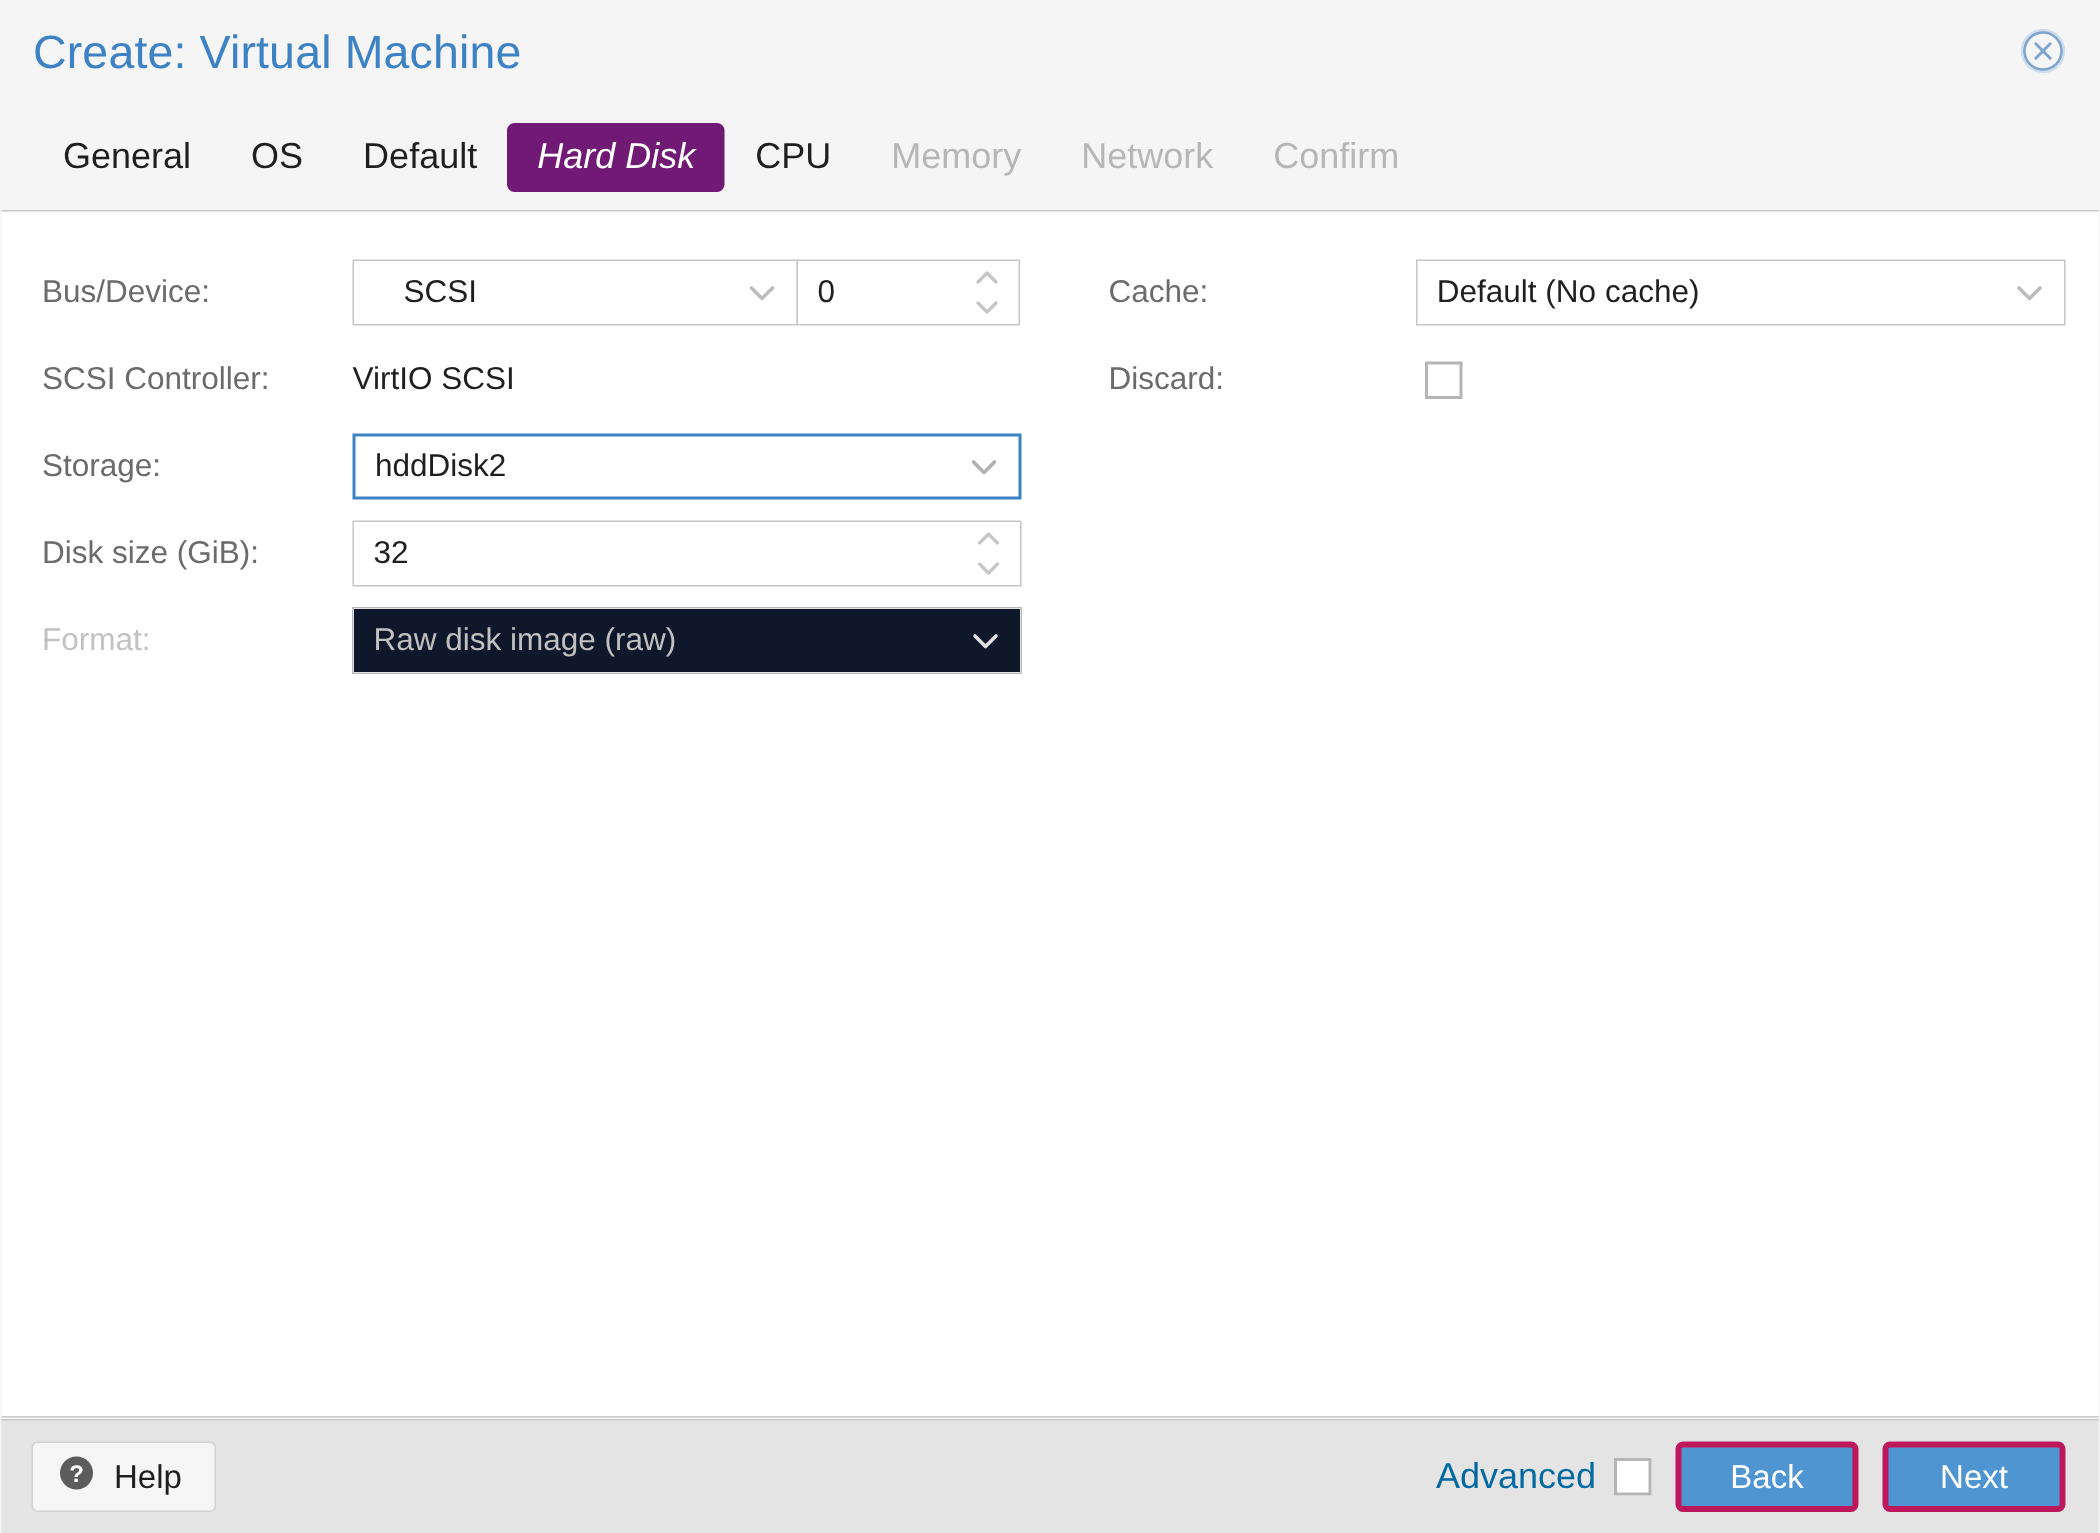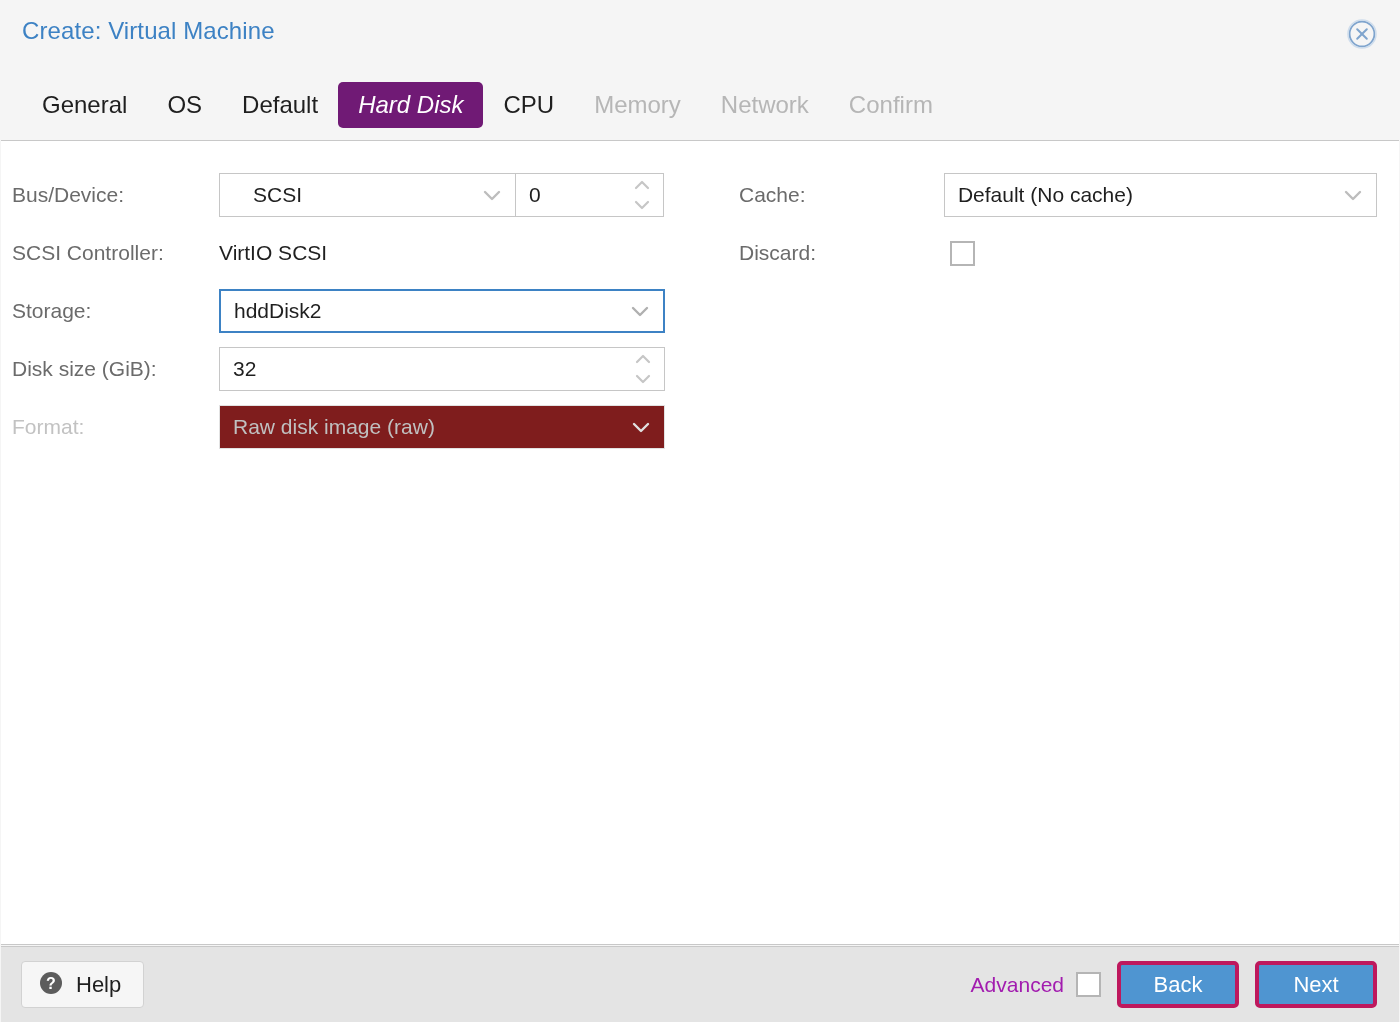--- a/index.html
+++ b/index.html
@@ -25,7 +25,7 @@
   }
   .dialog-title {
     position: absolute; left: 22px; top: 17px;
-    font-size: 24px;
+    font-size: 31px;
     color: #3d82c4;
     letter-spacing: 0.1px;
     white-space: nowrap;

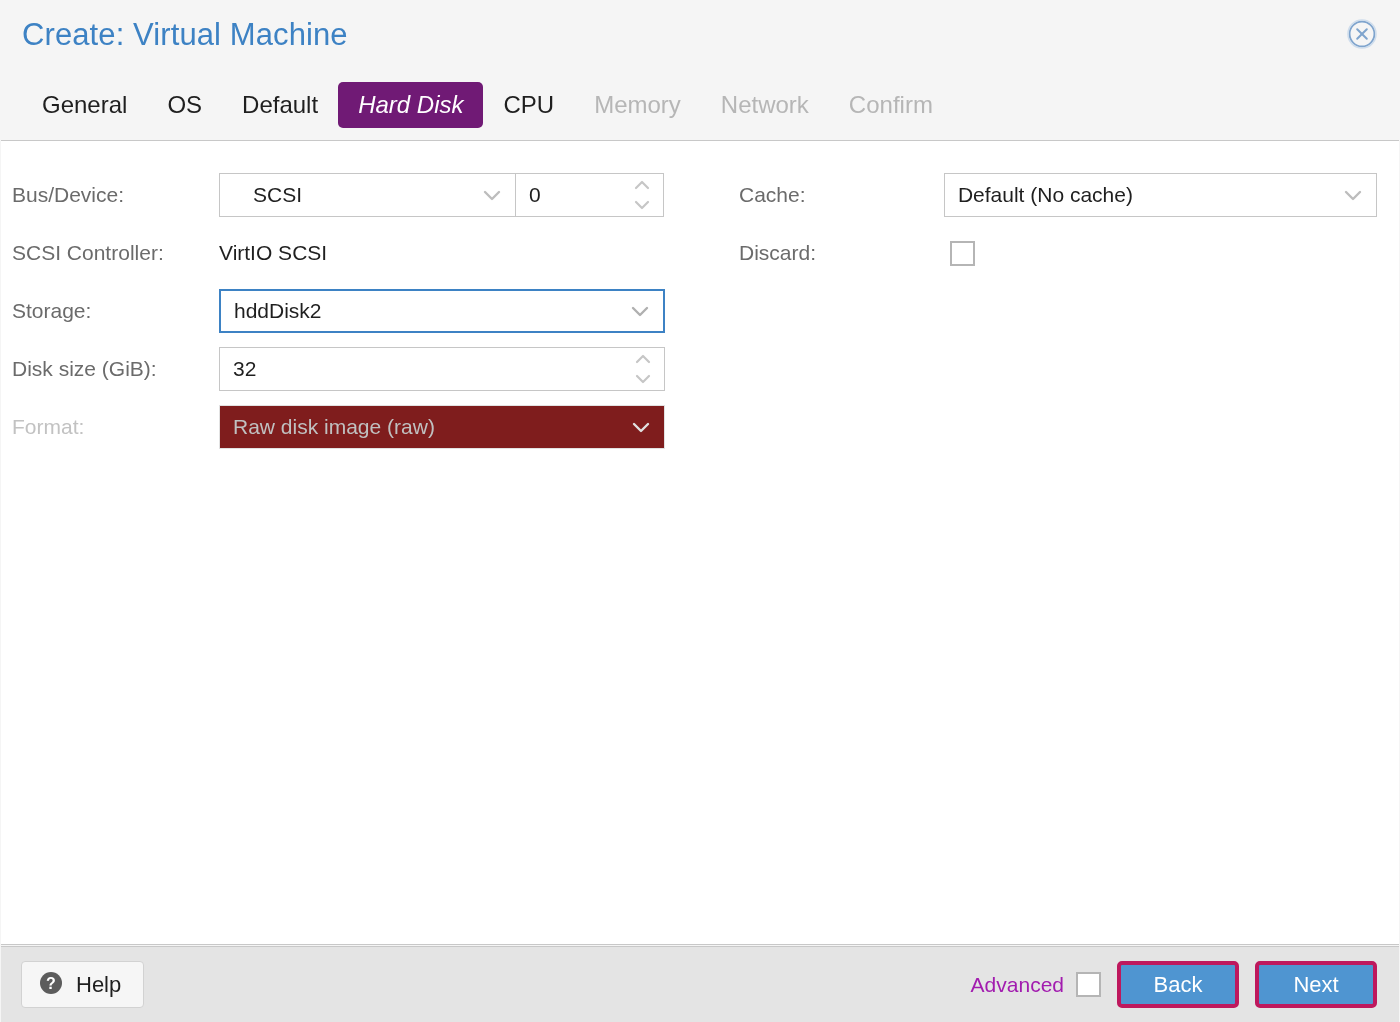--- a/index.html
+++ b/index.html
@@ -81,7 +81,7 @@
   }
 
   
-  .col-left  { position: absolute; left: 11px; top: 25px; width: 655px; }
+  .col-left  { position: absolute; left: 27px; top: 25px; width: 655px; }
   .col-right { position: absolute; left: 720px; top: 25px; width: 656px; }
 
   .row {

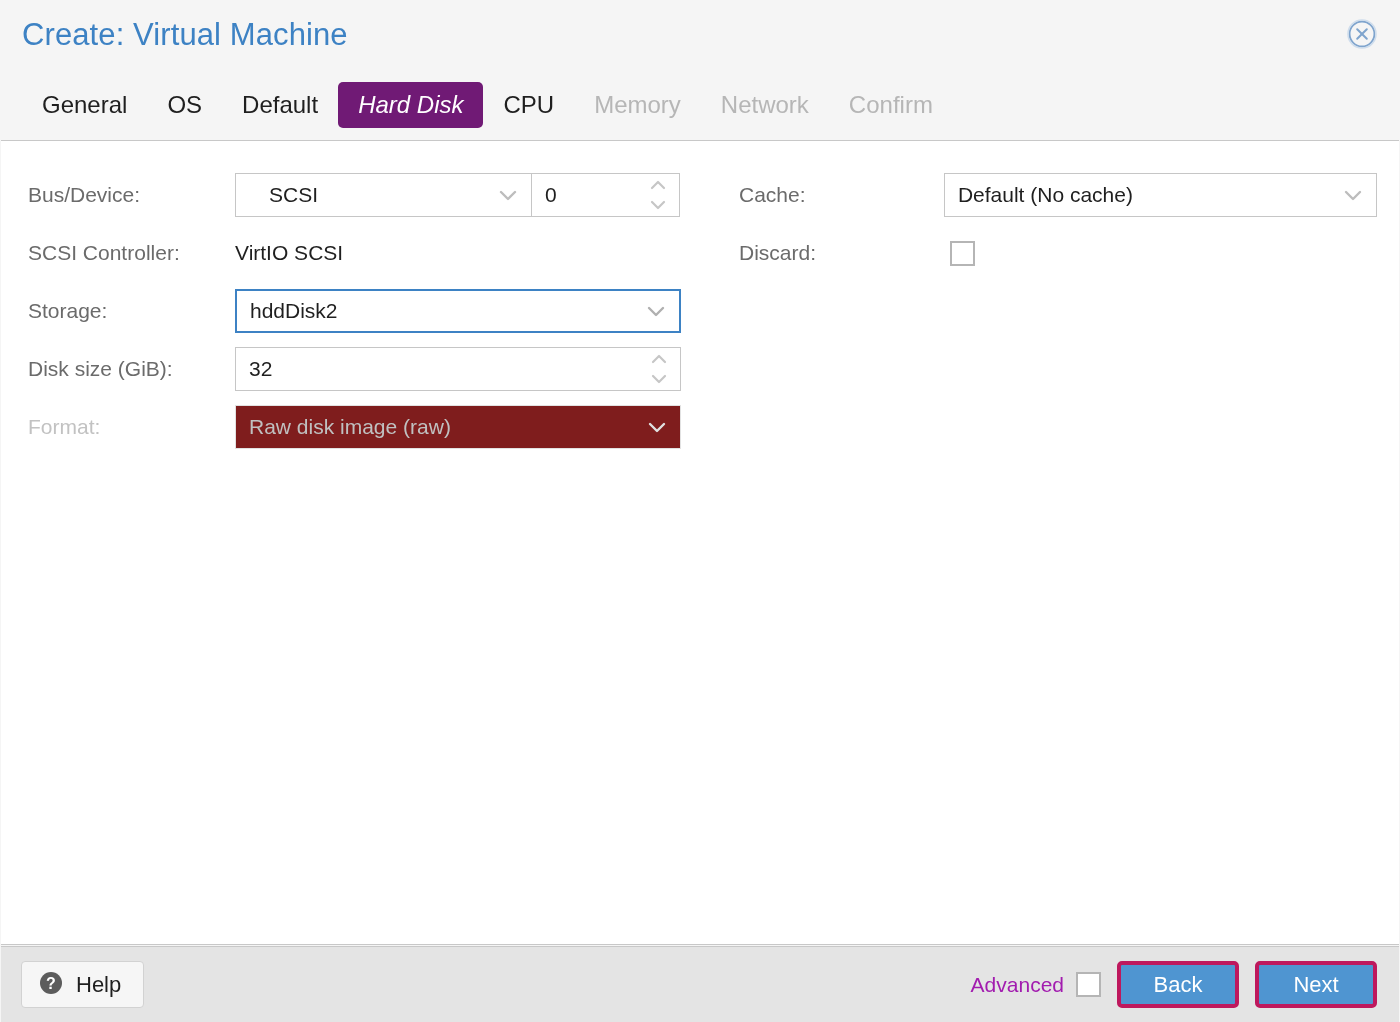--- a/index.html
+++ b/index.html
@@ -115,7 +115,7 @@
     align-items: center;
   }
   .field.focused { border: 2px solid #3d82c4; }
-  .field.disabled { border-color: #e2e2e2; background: #7f1d1d; }
+  .field.disabled { border-color: #e2e2e2; background: #0f172a; }
   .field .ftext {
     font-size: 21px;
     color: #1f1f1f;

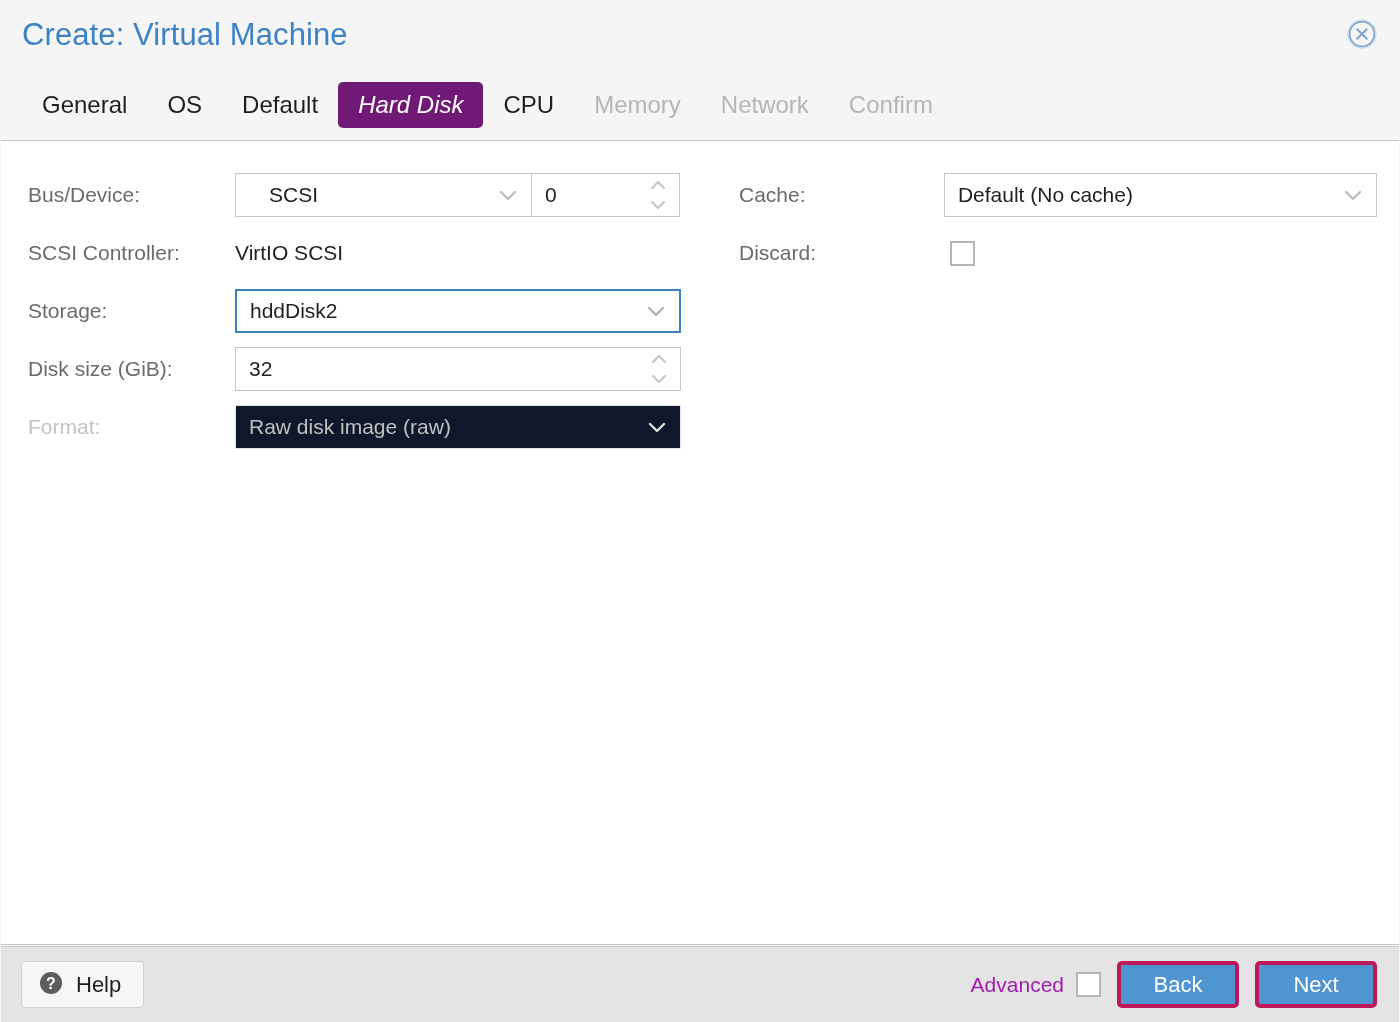--- a/index.html
+++ b/index.html
@@ -181,7 +181,7 @@
     display: flex; align-items: center; gap: 0;
   }
   .advanced-label {
-    font-size: 21px; color: #a21caf;
+    font-size: 24px; color: #0369a1;
     margin-right: 12px;
     white-space: nowrap;
     text-align: center;

